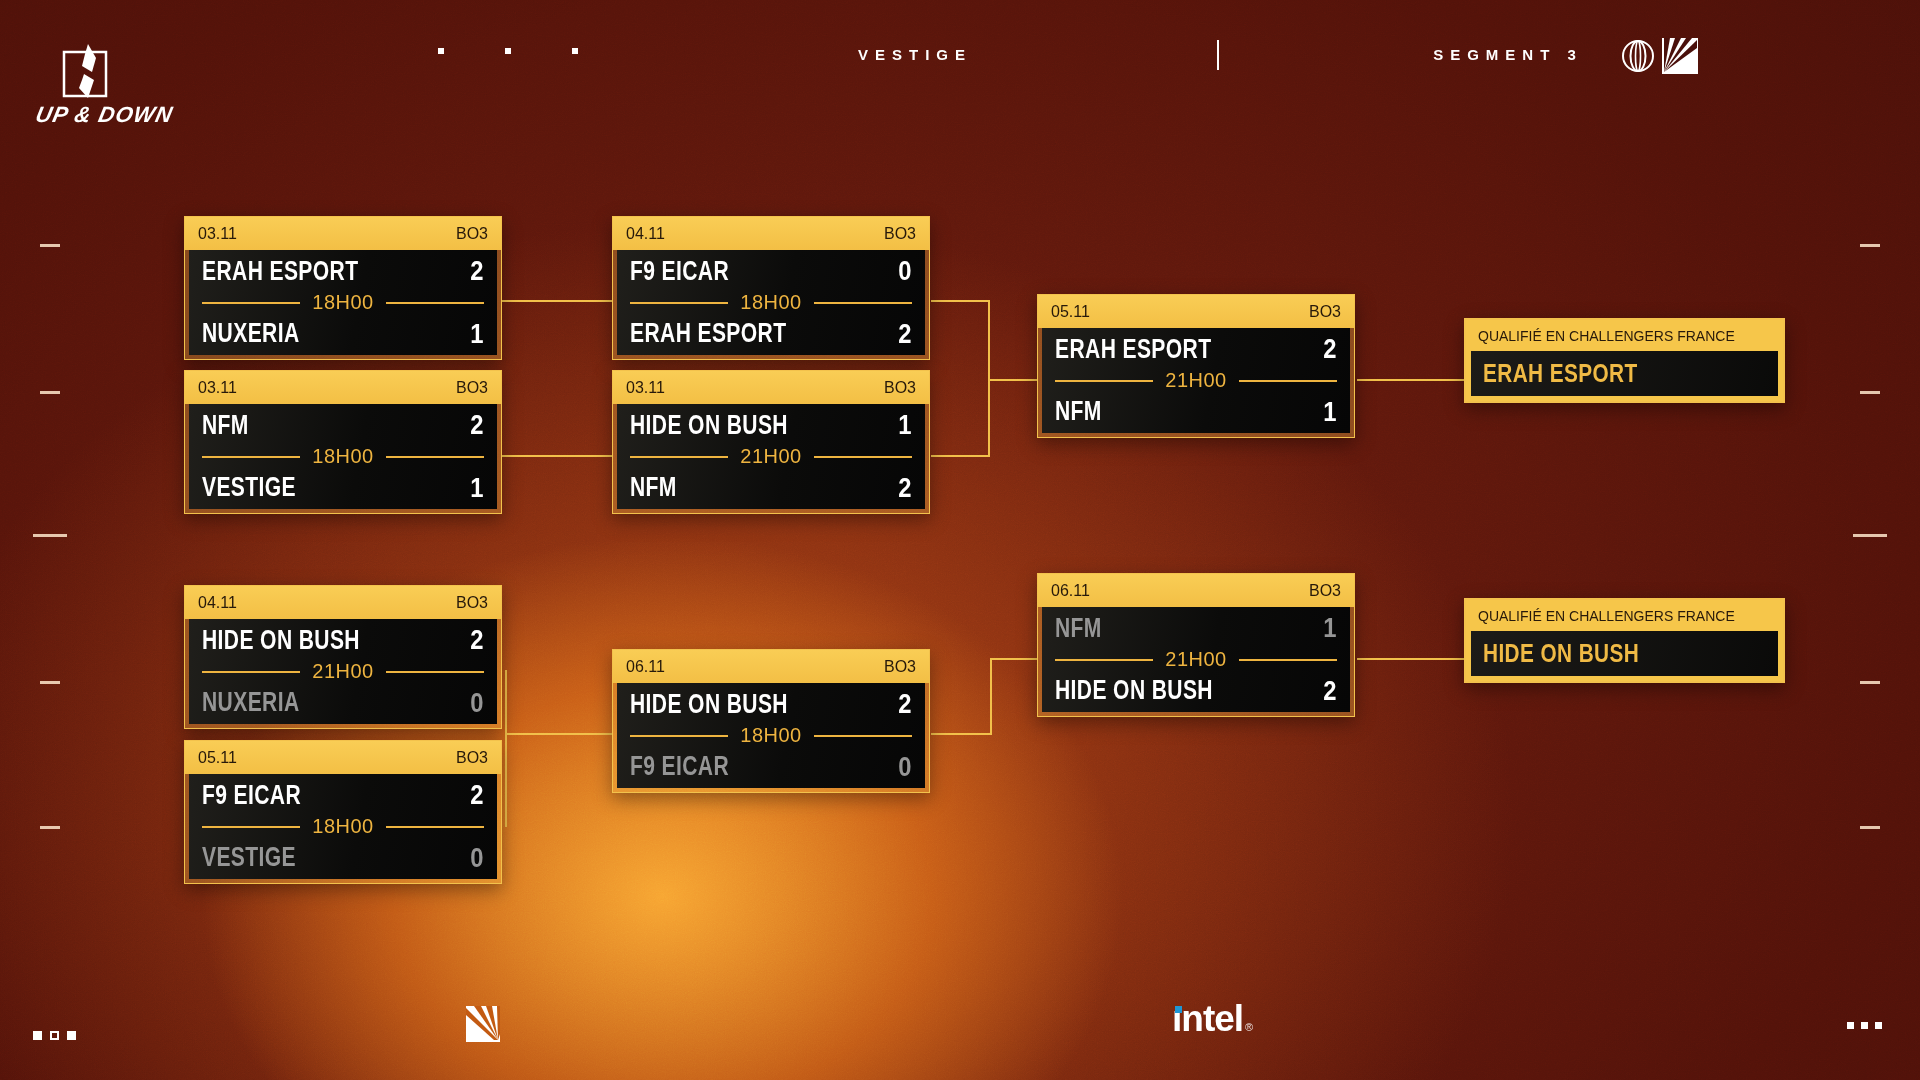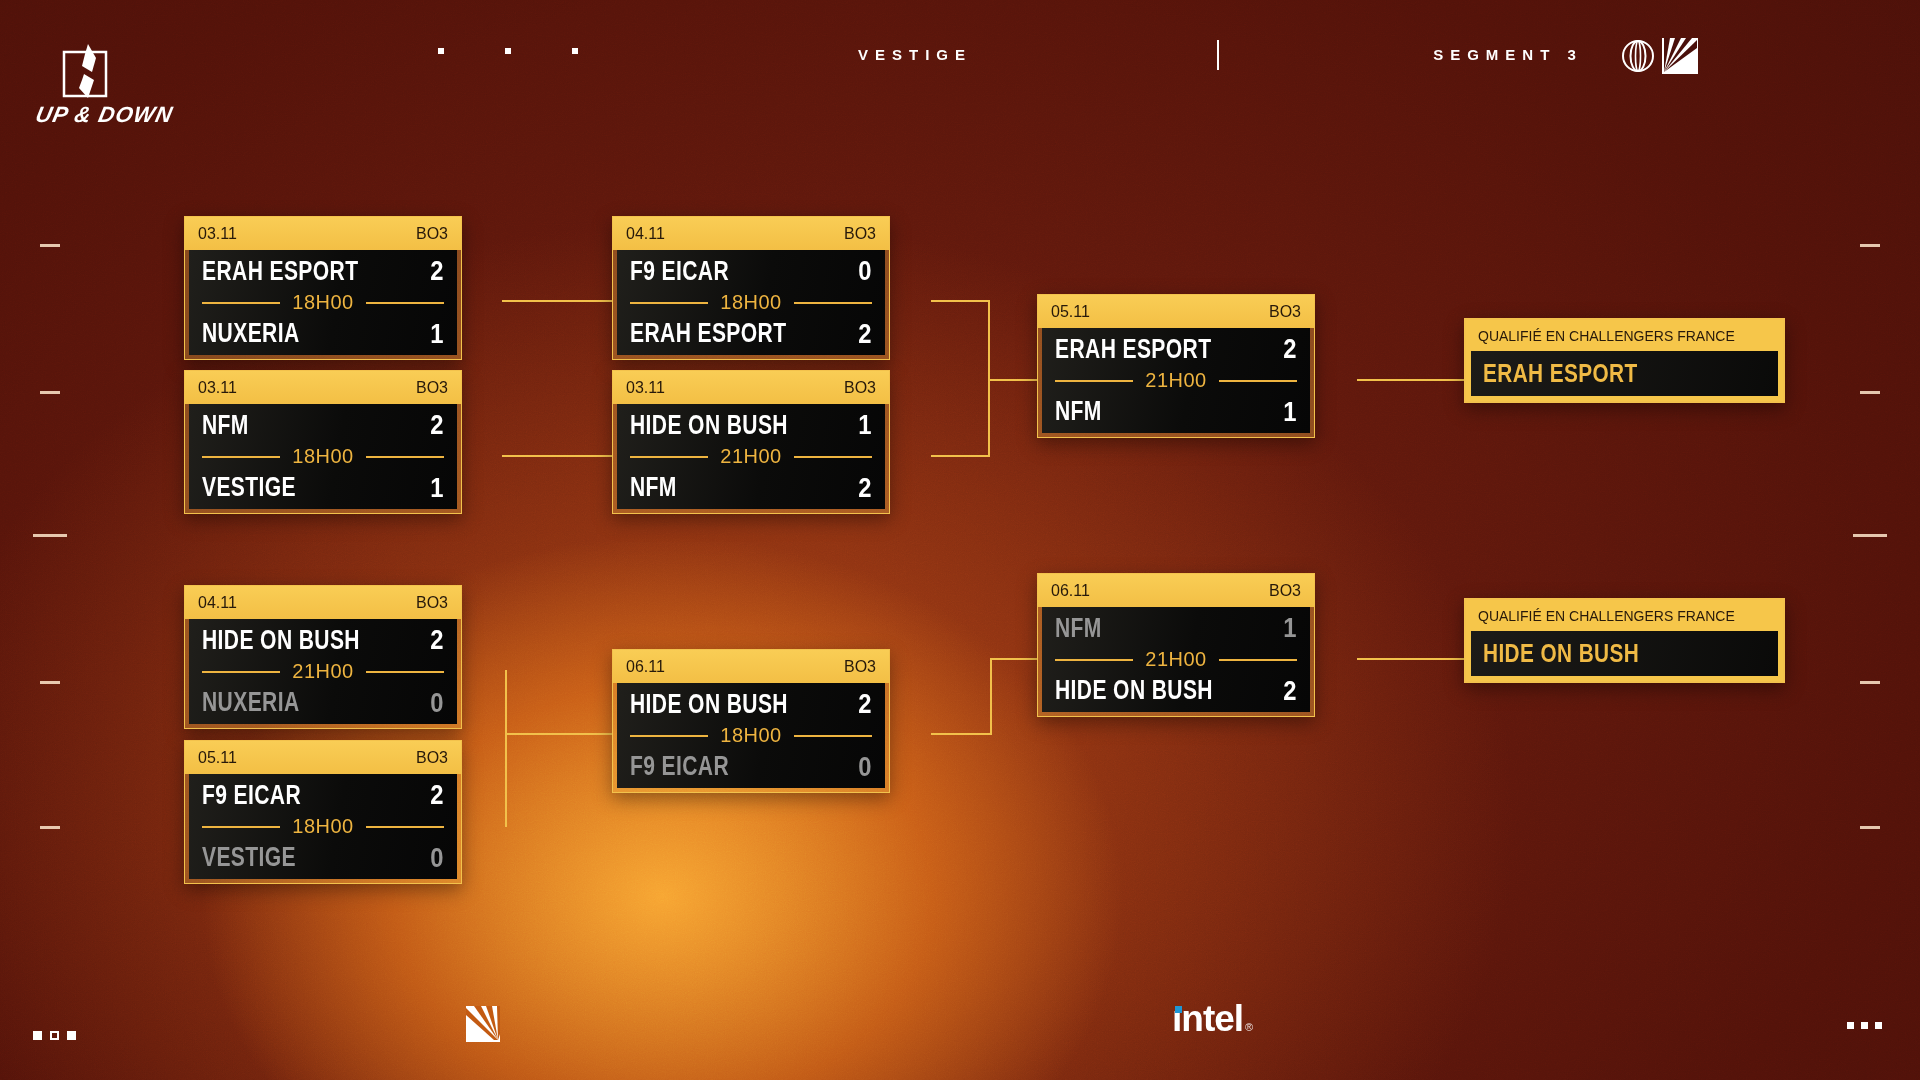--- a/index.html
+++ b/index.html
@@ -33,7 +33,7 @@
   .tick{ position:absolute; height:3px; background:rgba(255,232,205,.85); }
 
   
-  .match-card{ position:absolute; width:278px; border:1px solid #f3c24c;
+  .match-card{ position:absolute; width:318px; border:1px solid #f3c24c;
     background:rgba(247,199,75,.30); box-shadow:0 6px 18px rgba(0,0,0,.38); }
   .mc-header{ height:33px; background:linear-gradient(180deg,#f9cd55,#f3bf45);
     display:flex; justify-content:space-between; align-items:center; padding:0 13px;

